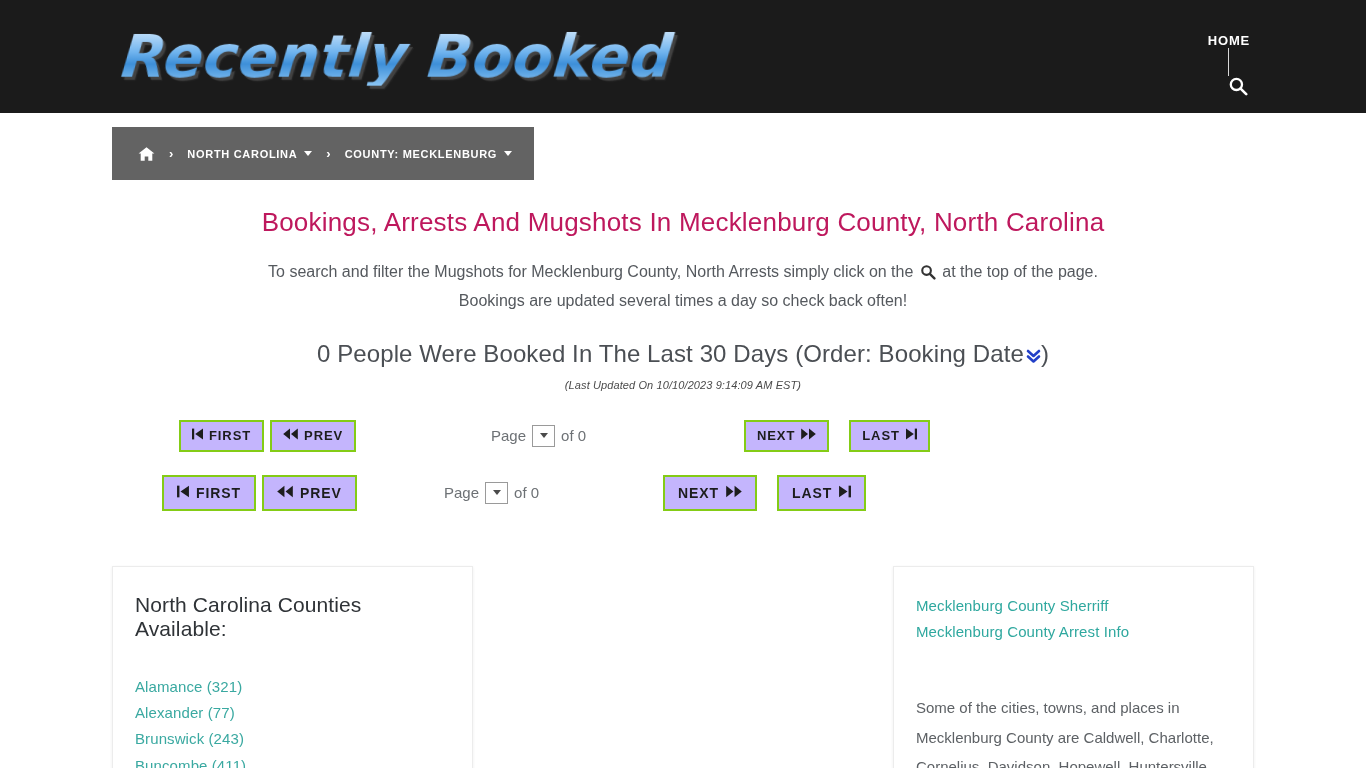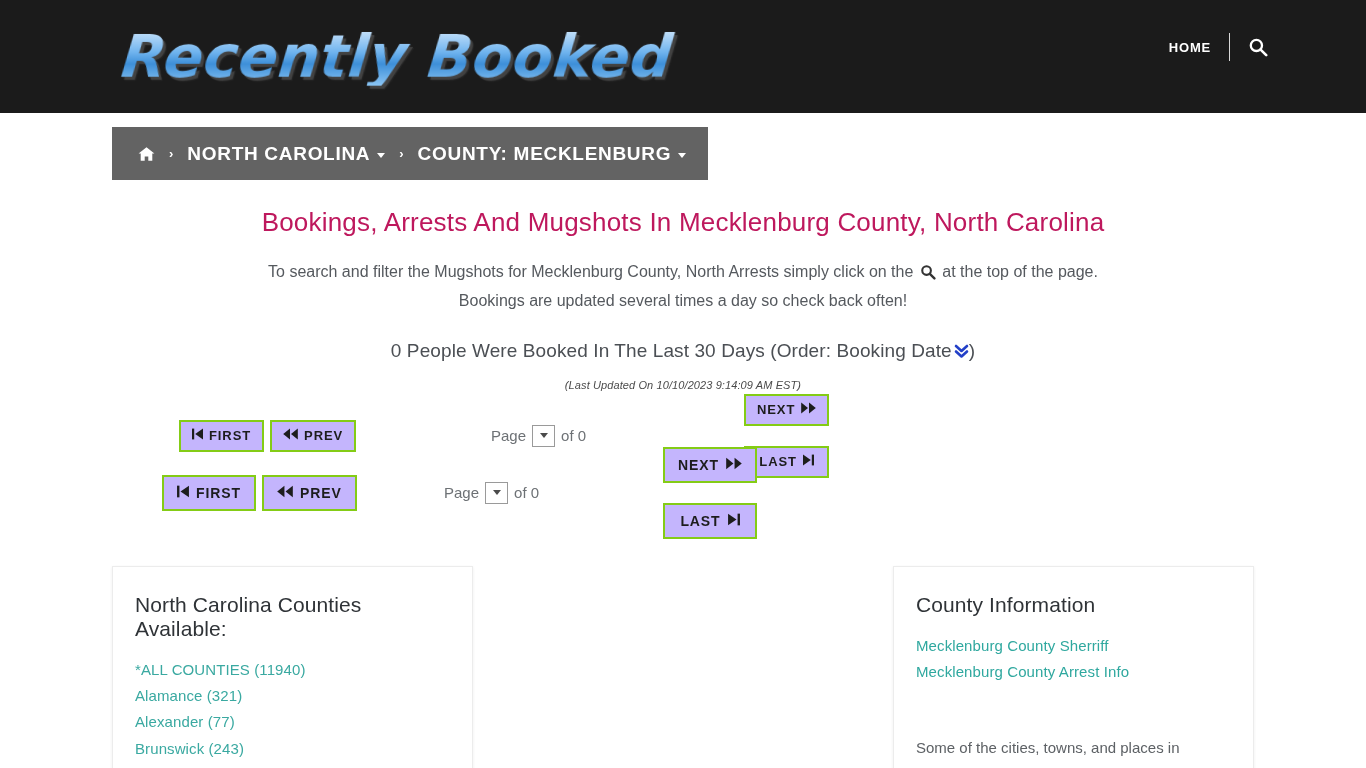--- a/index.html
+++ b/index.html
@@ -45,6 +45,7 @@
     display: flex;
     align-items: center;
     gap: 0;
+    flex-direction: column;
   }
   .nav-home {
     color: #ffffff;

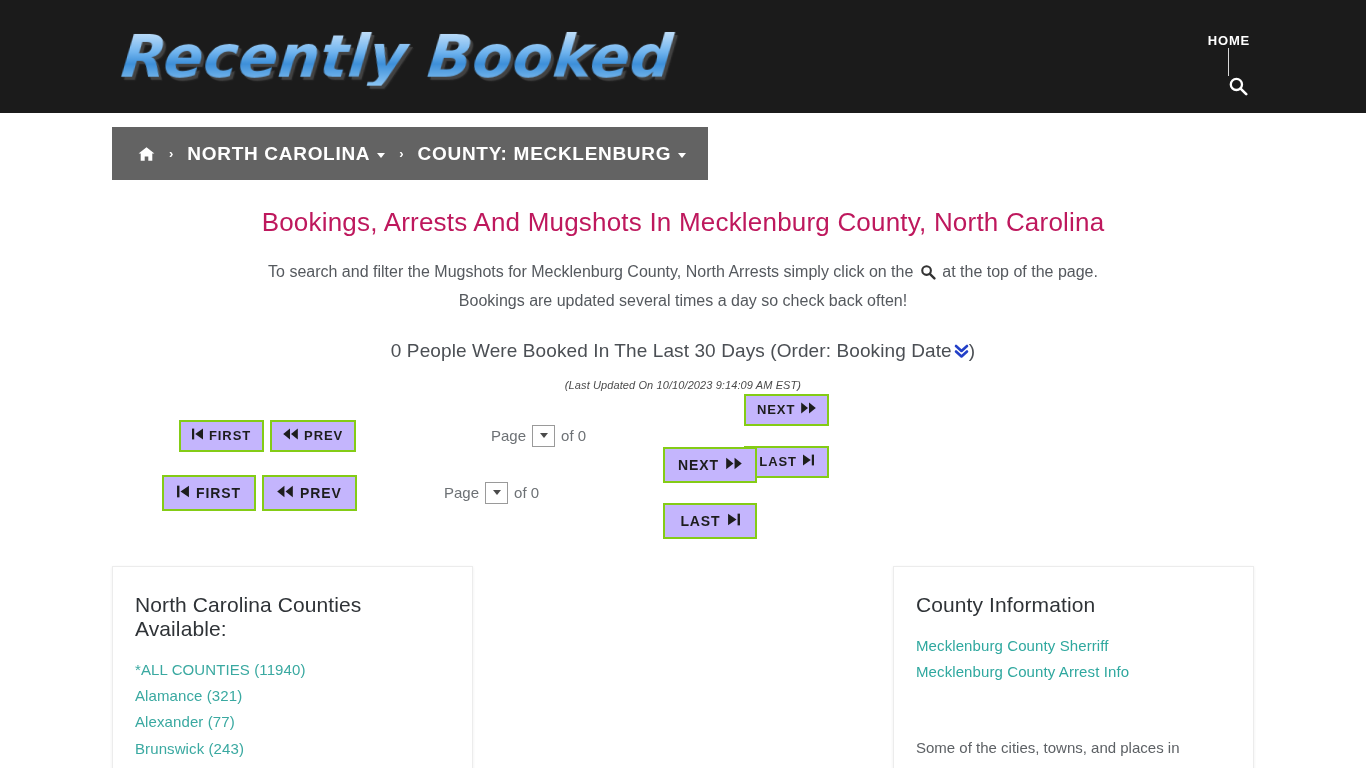--- a/index.html
+++ b/index.html
@@ -96,7 +96,7 @@
   }
   .bc-item {
     color: #ffffff;
-    font-size: 19px;
+    font-size: 11px;
     font-weight: bold;
     letter-spacing: 0.7px;
     text-decoration: none;

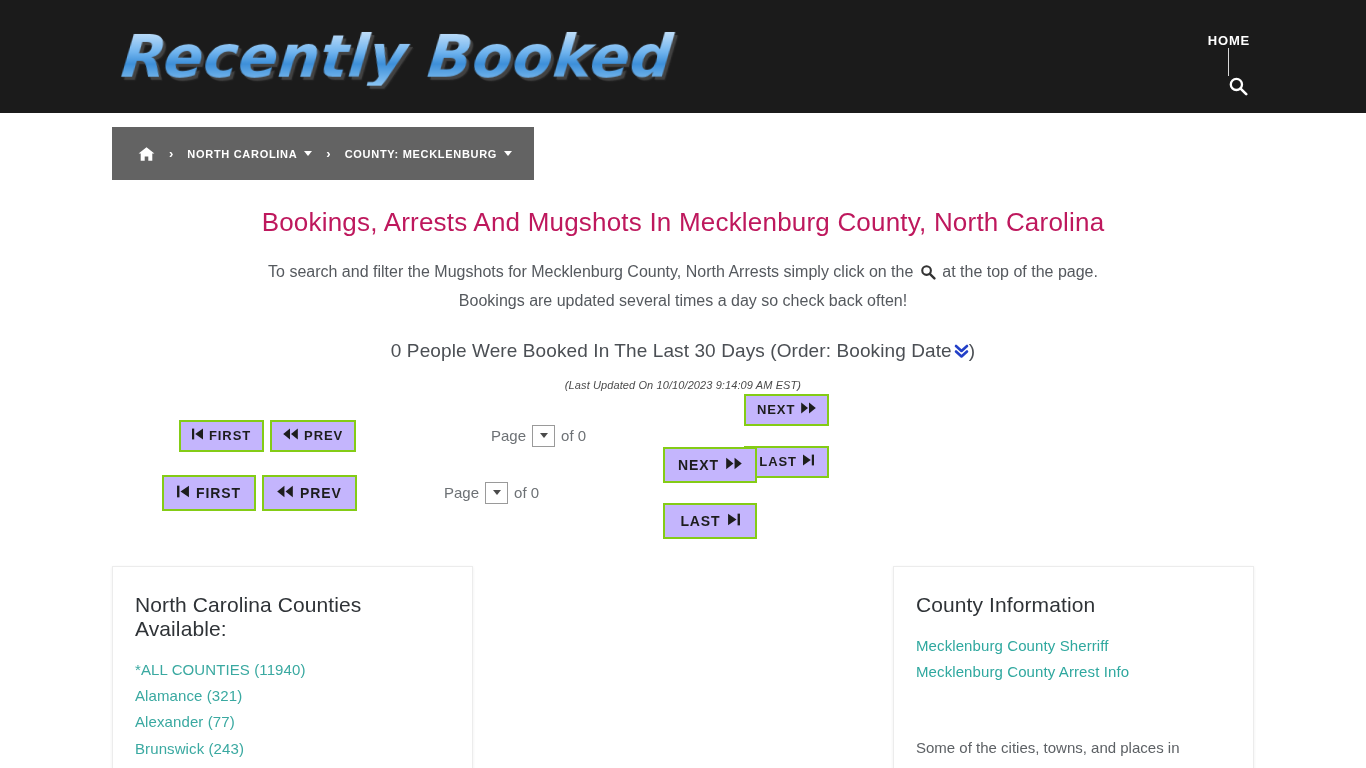--- a/index.html
+++ b/index.html
@@ -139,7 +139,7 @@
 
   .booked-line {
     text-align: center;
-    font-size: 19px;
+    font-size: 24px;
     color: #4b4f54;
     margin-top: 26px;
     letter-spacing: 0.1px;

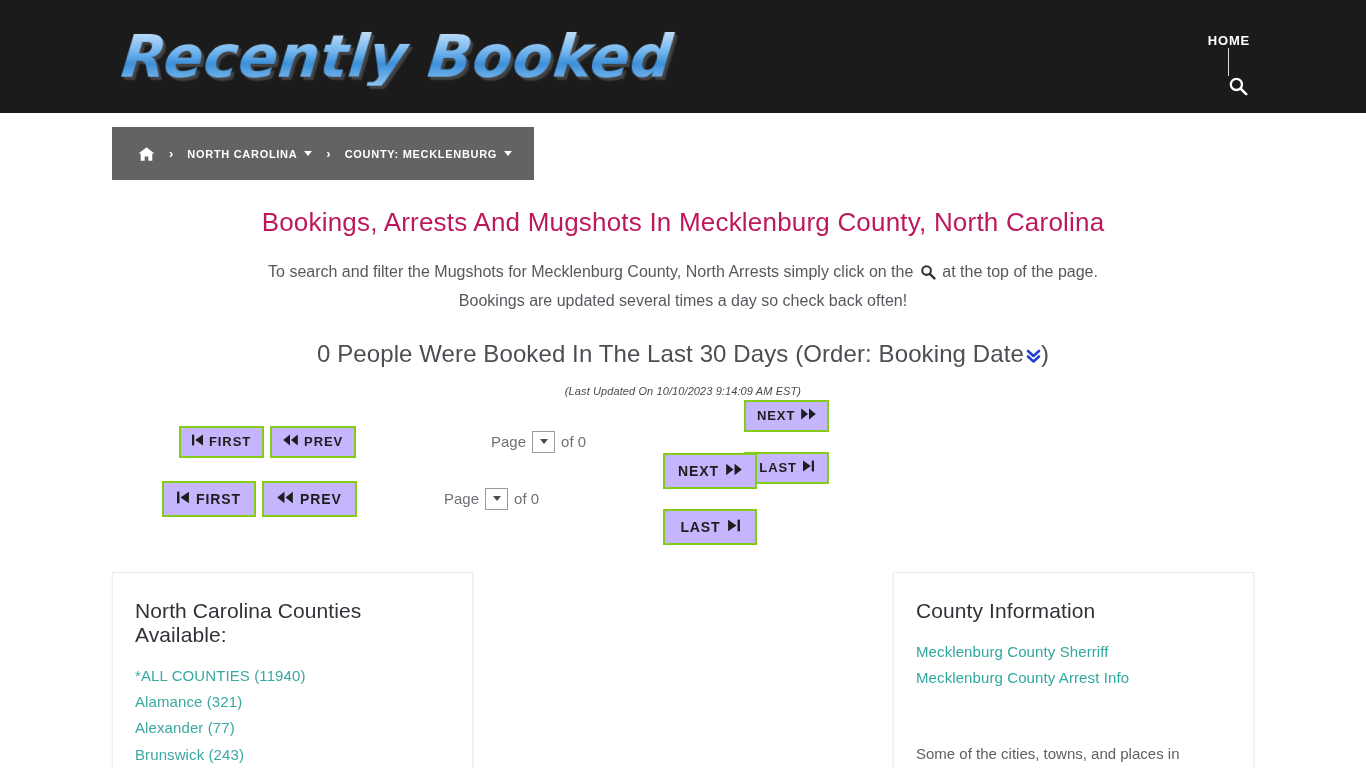--- a/index.html
+++ b/index.html
@@ -155,7 +155,7 @@
     font-size: 11px;
     font-style: italic;
     color: #4a4a4a;
-    margin-top: 15px;
+    margin-top: 9px;
     letter-spacing: 0.1px;
   }
 

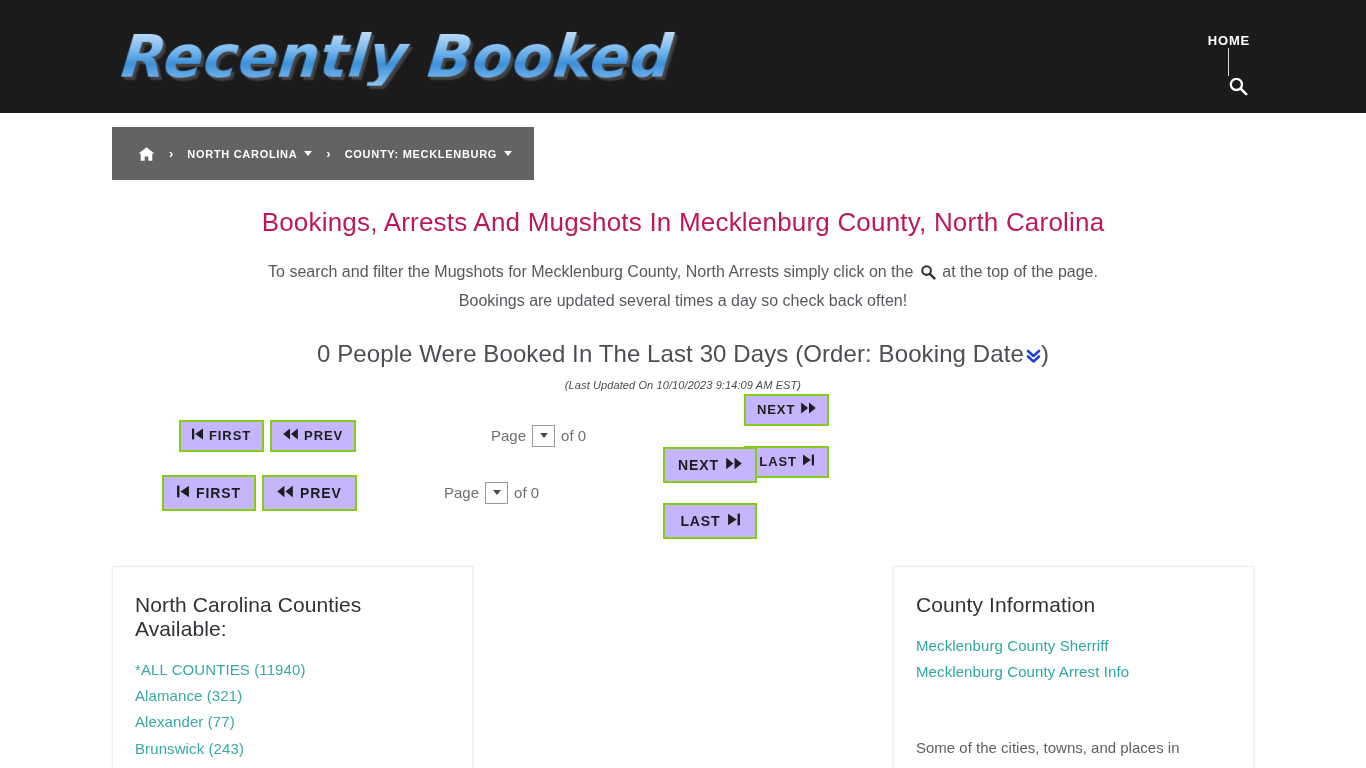--- a/index.html
+++ b/index.html
@@ -186,7 +186,7 @@
   .pager-2 .pg-btn { font-size: 14px; height: 36px; padding: 0 13px; gap: 7px; border-width: 2px; }
 
   .pager-left { display: flex; gap: 6px; }
-  .pager-right { display: flex; gap: 20px; position: absolute; flex-direction: column; }
+  .pager-right { display: flex; gap: 20px; position: absolute; }
 
   .pager-1 .pager-left { margin-left: 67px; }
   .pager-1 .pager-right { left: 632px; }

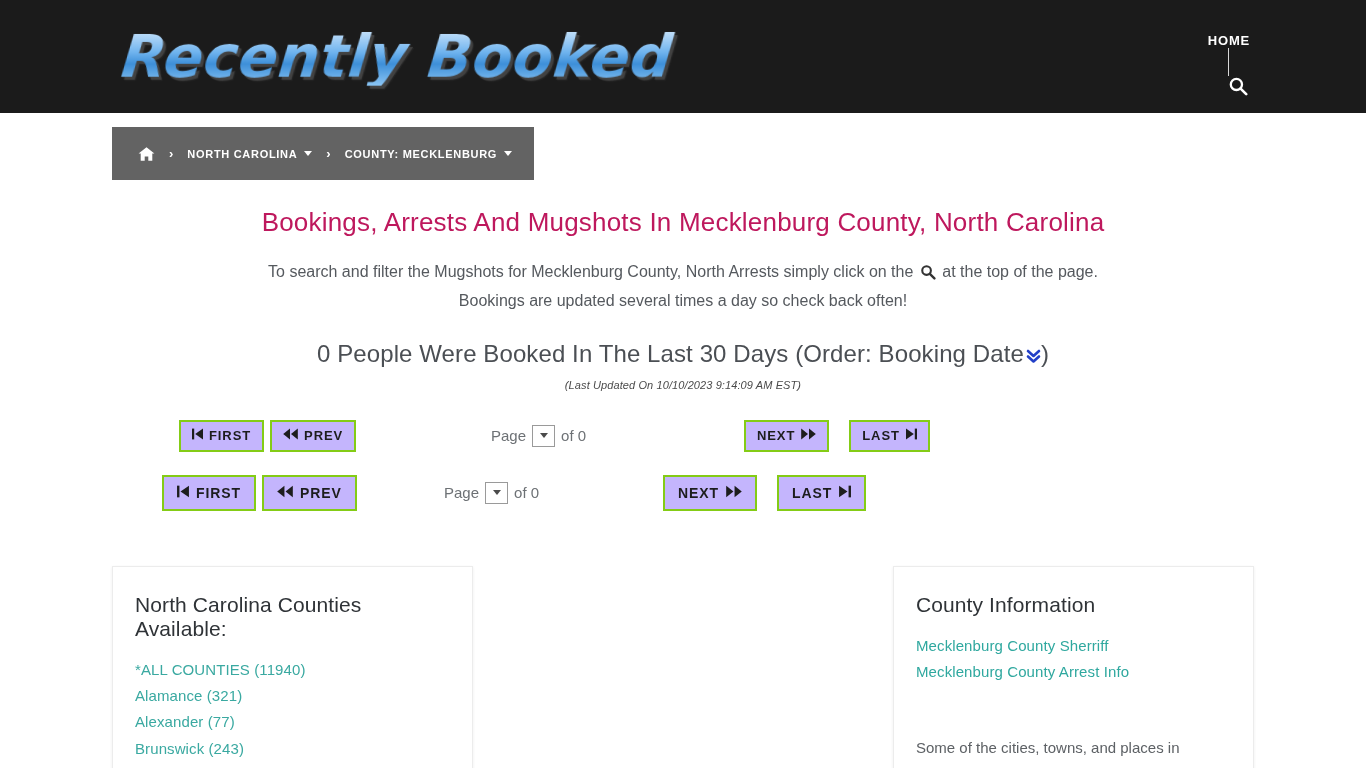--- a/index.html
+++ b/index.html
@@ -239,7 +239,7 @@
     font-size: 21px;
     color: #2f3337;
     font-weight: normal;
-    margin: 0 0 16px 0;
+    margin: 0 0 33px 0;
     letter-spacing: 0.1px;
   }
   .county-link {

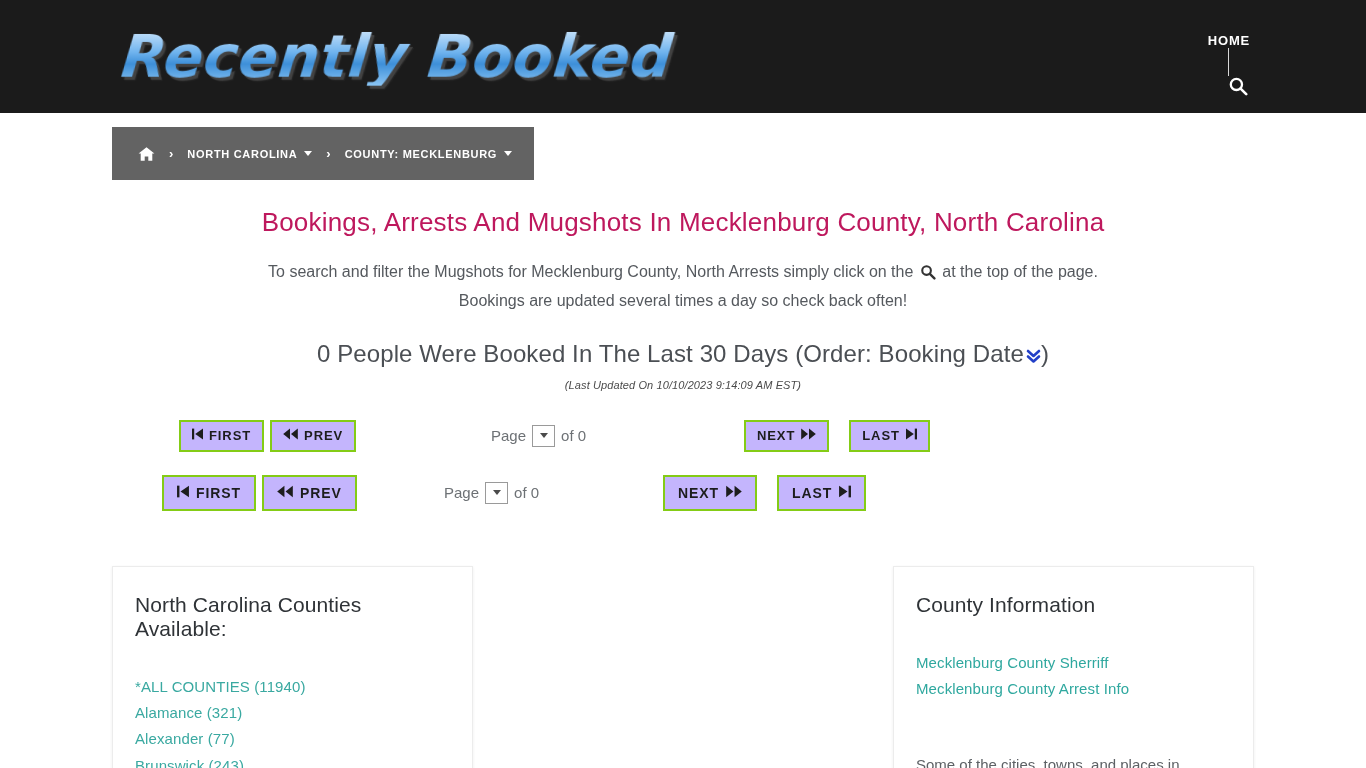--- a/index.html
+++ b/index.html
@@ -441,7 +441,6 @@
     </section>
 
     <section class="panel">
-      <h2 class="panel-title">County Information</h2>
       <a class="info-link" href="#">Mecklenburg County Sherriff</a>
       <a class="info-link" href="#">Mecklenburg County Arrest Info</a>
       <p class="info-body">Some of the cities, towns, and places in Mecklenburg County are Caldwell, Charlotte, Cornelius, Davidson, Hopewell, Huntersville,</p>

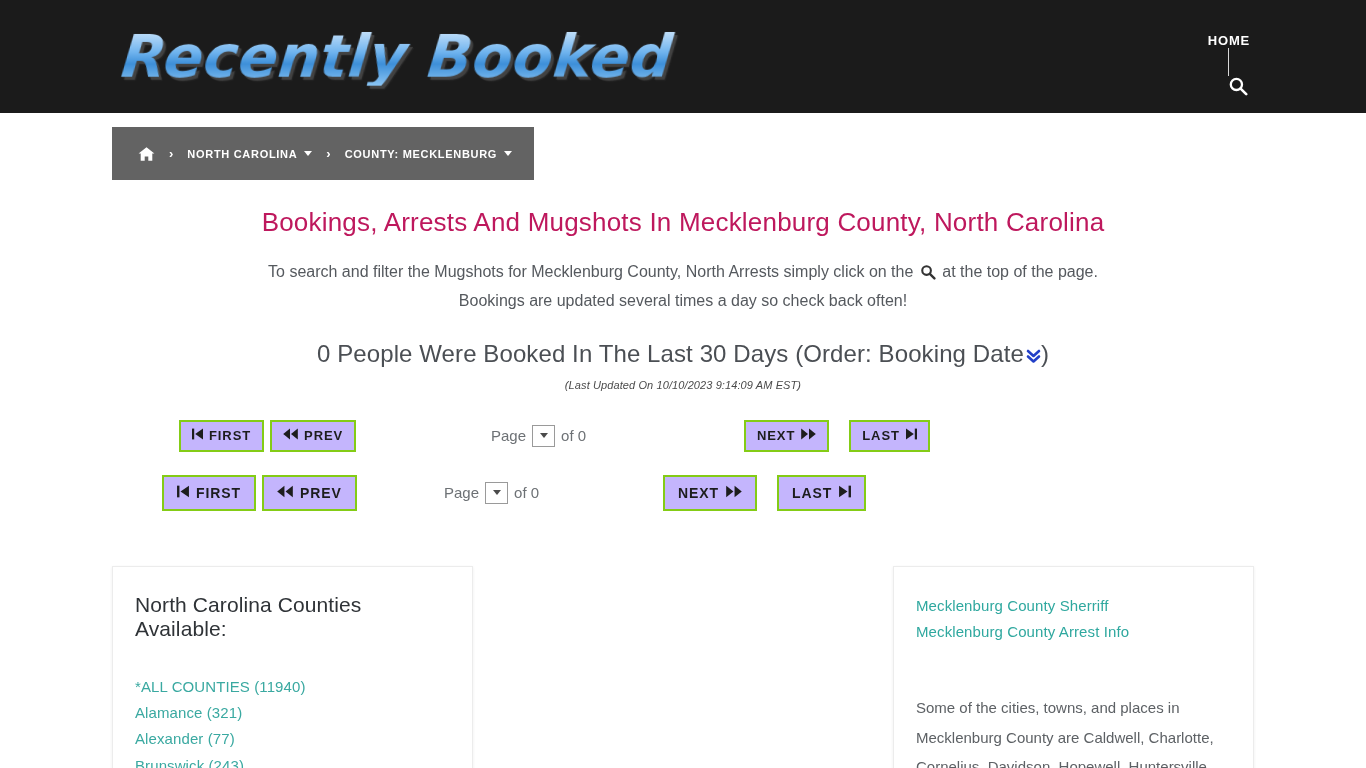--- a/index.html
+++ b/index.html
@@ -431,7 +431,6 @@
     <section class="panel">
       <h2 class="panel-title">North Carolina Counties Available:</h2>
       <div>
-        <a class="county-link" href="#">*ALL COUNTIES (11940)</a>
         <a class="county-link" href="#">Alamance (321)</a>
         <a class="county-link" href="#">Alexander (77)</a>
         <a class="county-link" href="#">Brunswick (243)</a>

